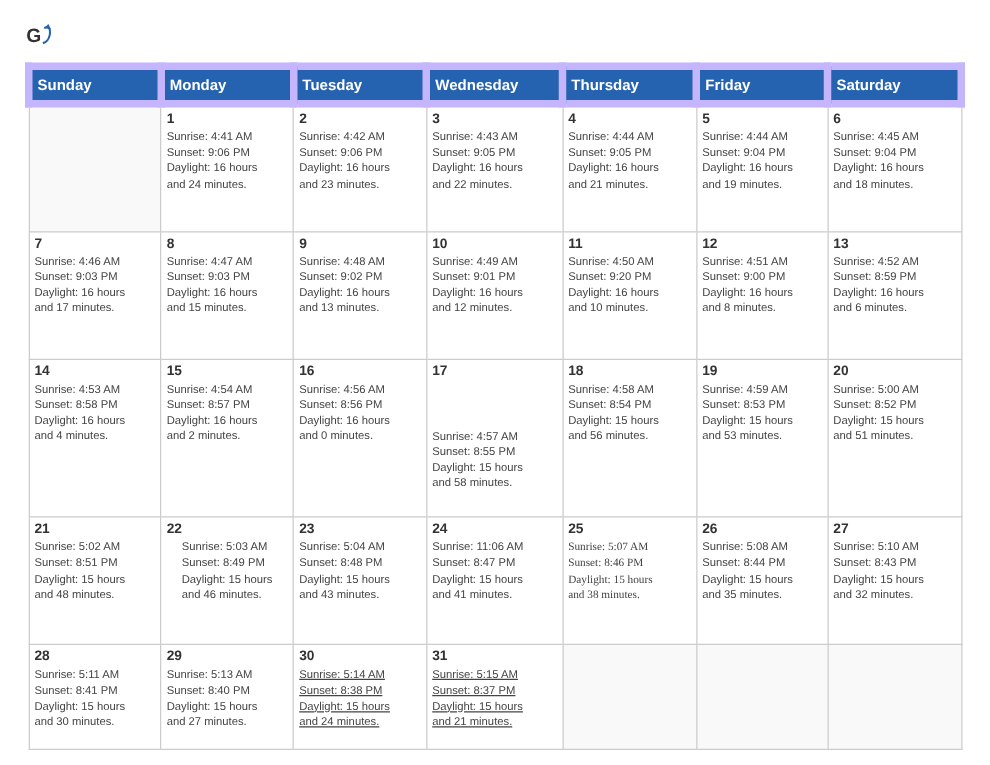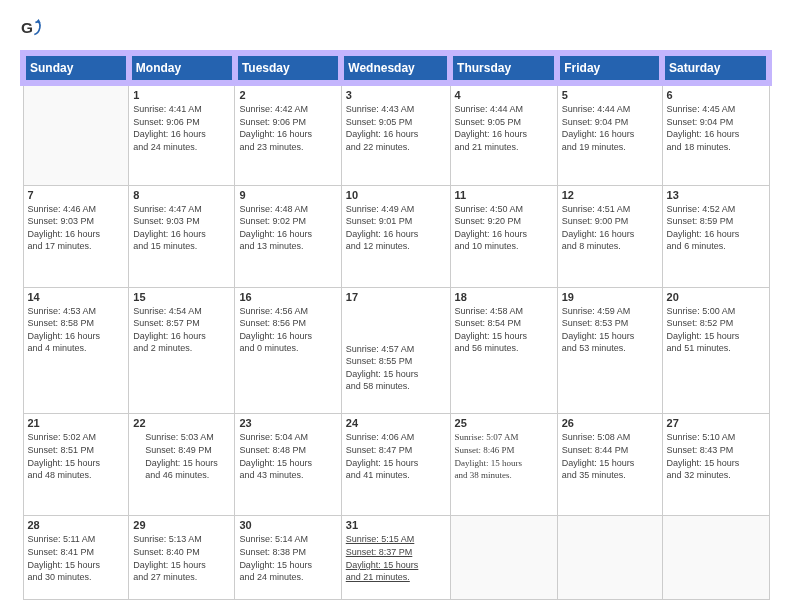--- a/index.html
+++ b/index.html
@@ -292,7 +292,7 @@
           </td>
           <td>
             <div class="day-number">24</div>
-            <div class="day-info" style="white-space: pre-line;">Sunrise: 4:06 AM
+            <div class="day-info" style="white-space: pre-line;">Sunrise: 11:06 AM
 Sunset: 8:47 PM
 Daylight: 15 hours
 and 41 minutes.</div>

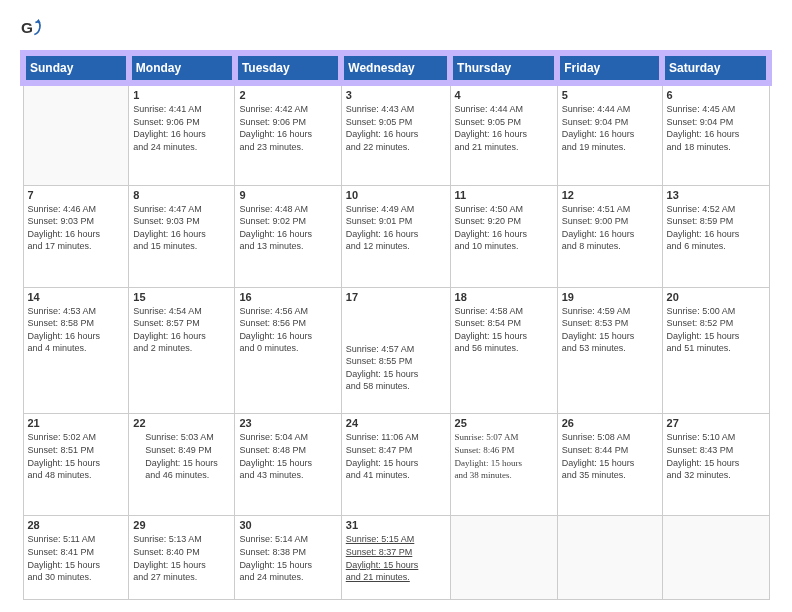--- a/index.html
+++ b/index.html
@@ -336,7 +336,7 @@
           </td>
           <td>
             <div class="day-number">30</div>
-            <div class="day-info" style="white-space: pre-line;">Sunrise: 5:14 AM
+            <div class="day-info" style="white-space: pre-line; text-decoration: underline;">Sunrise: 5:14 AM
 Sunset: 8:38 PM
 Daylight: 15 hours
 and 24 minutes.</div>

